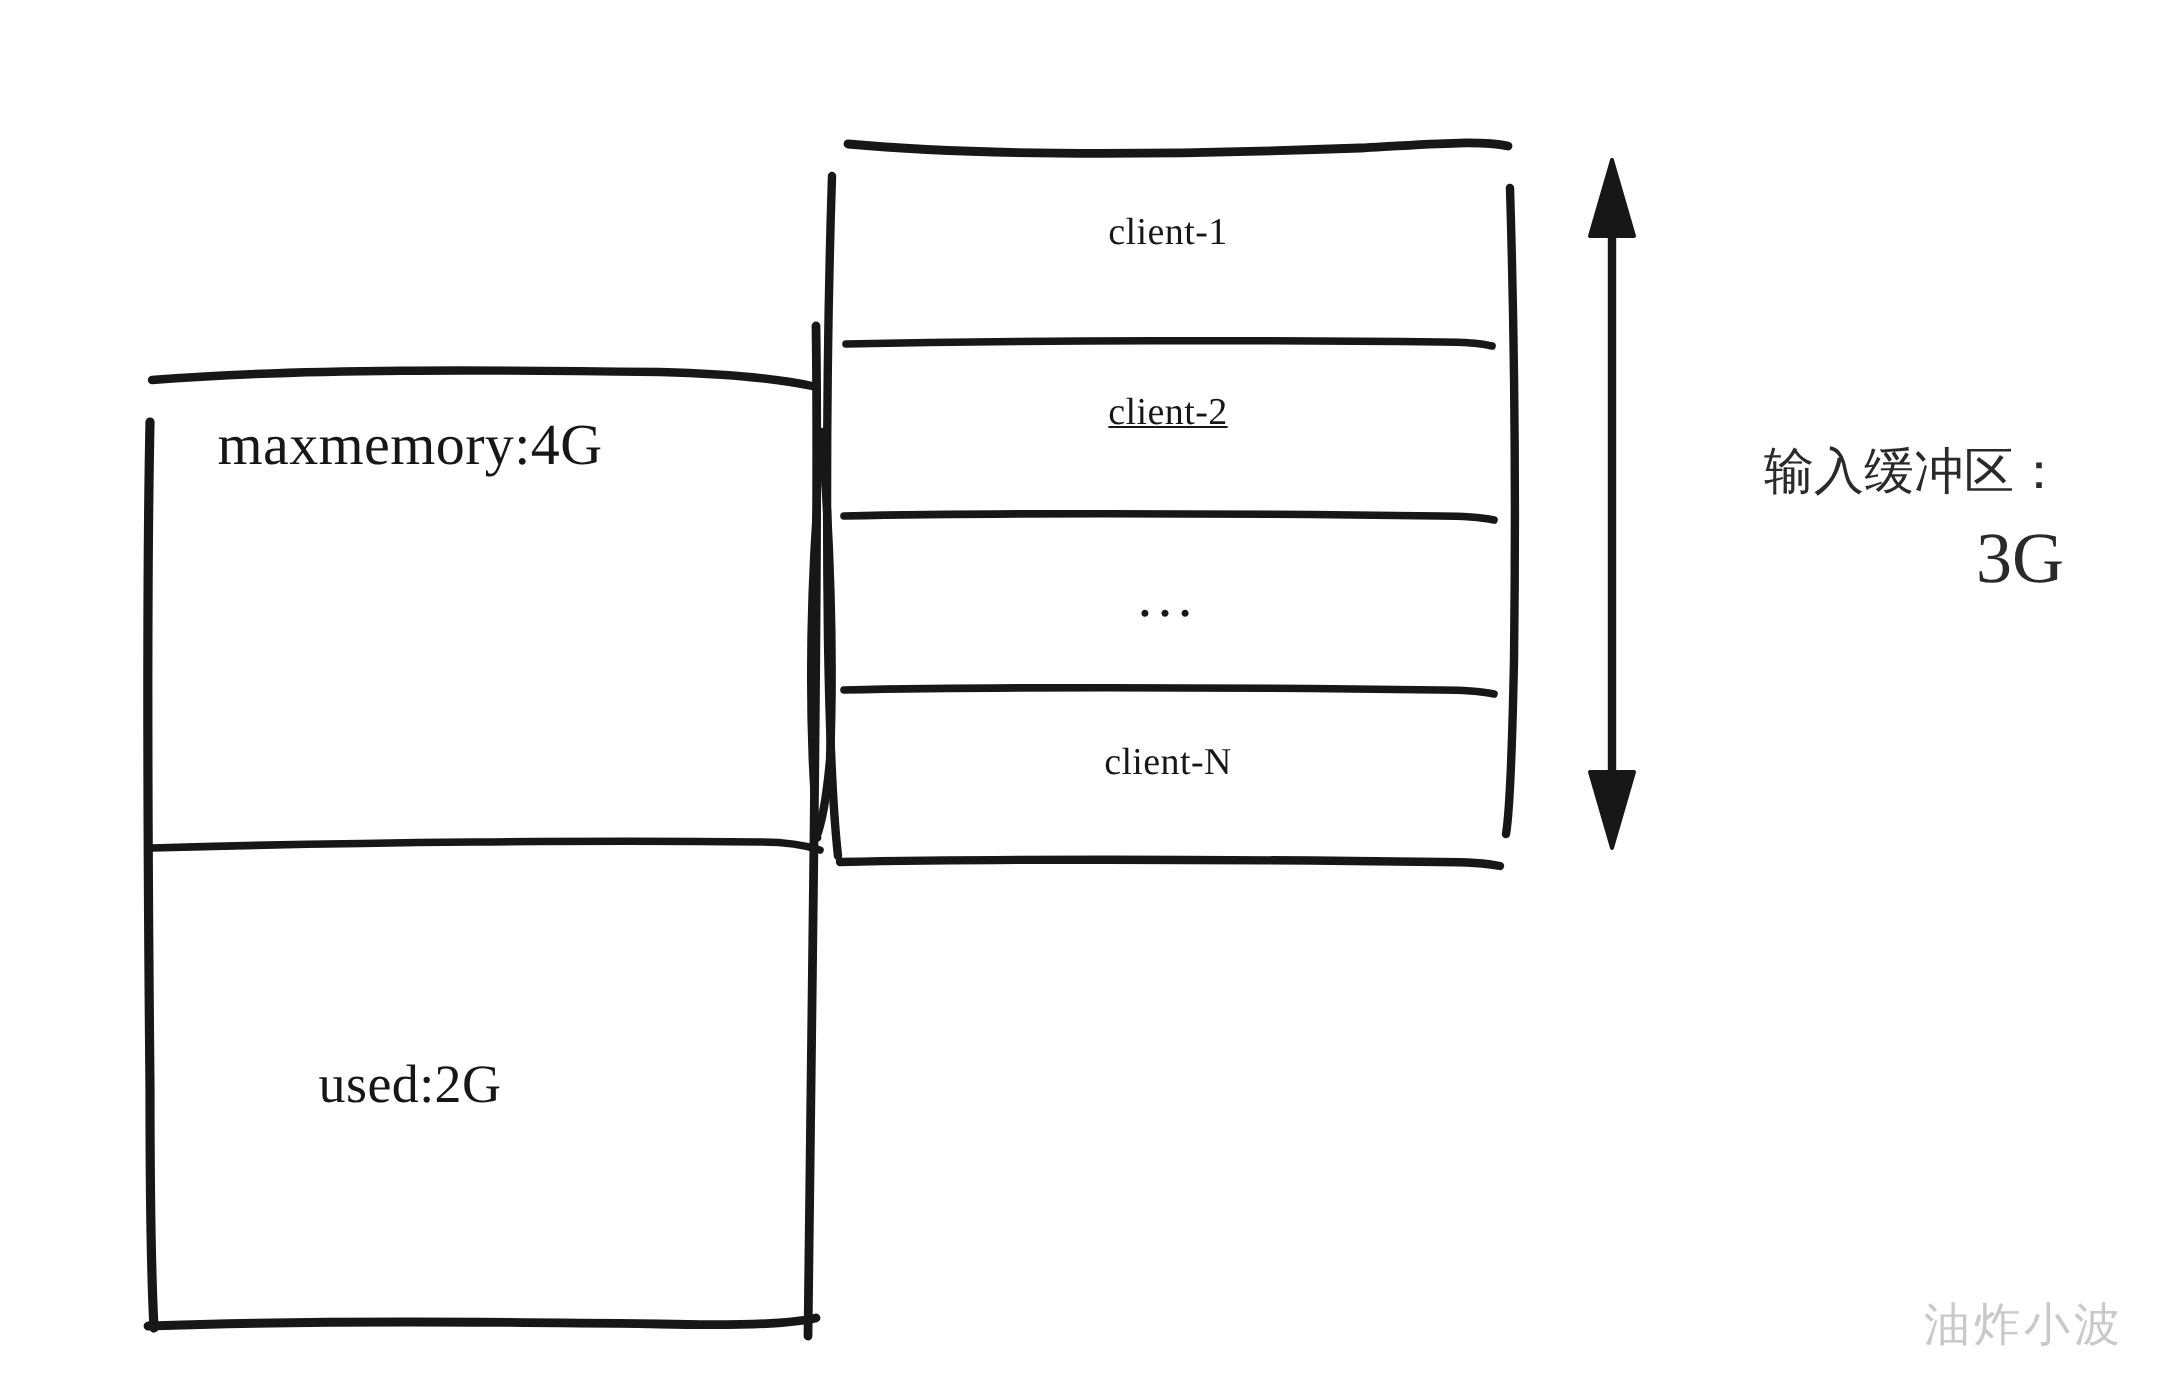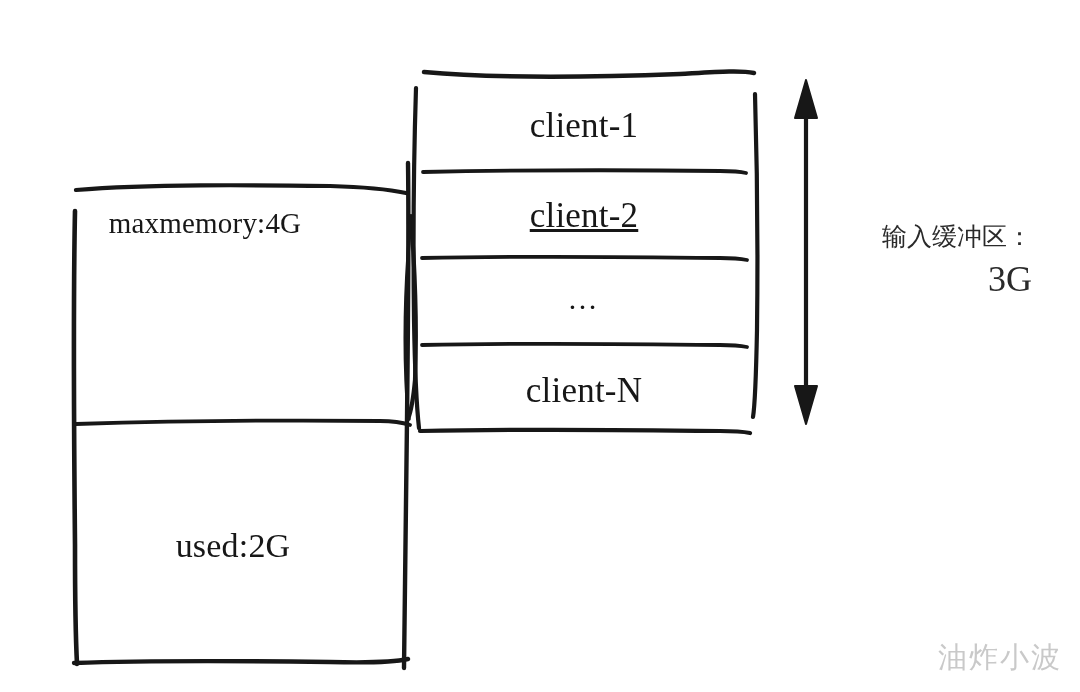--- a/index.html
+++ b/index.html
@@ -52,7 +52,7 @@
     left: 412px;
     width: 344px;
     text-align: center;
-    font-size: 35px;
+    font-size: 19px;
   }
   .row-0 { top: 106px; }
   .row-1 { top: 196px; text-decoration: underline; }

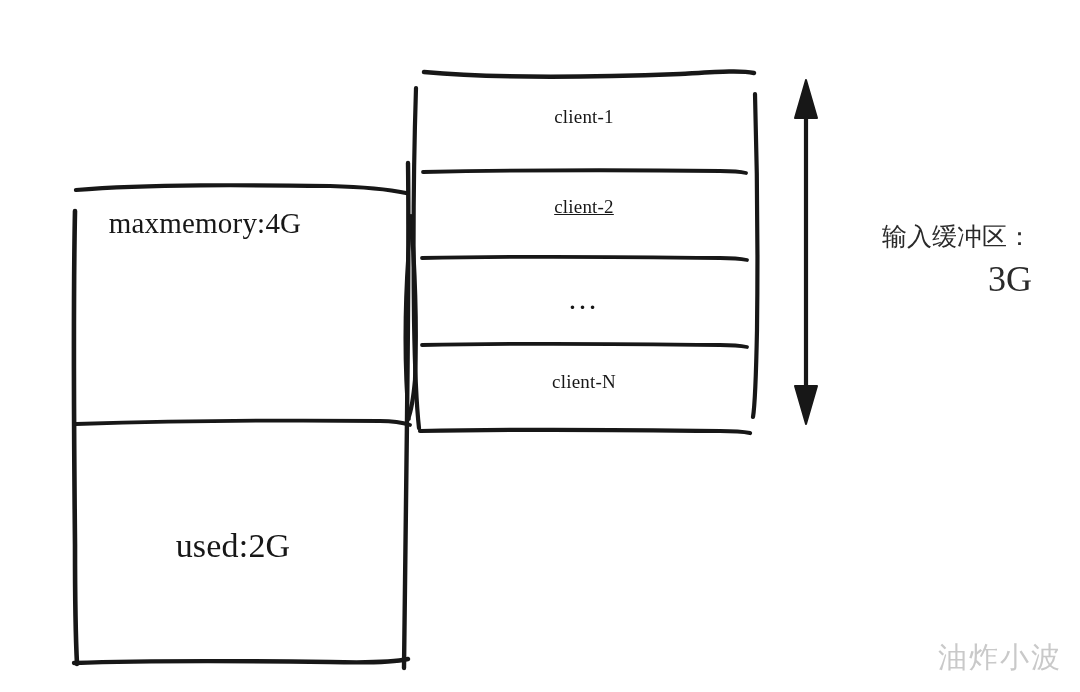--- a/index.html
+++ b/index.html
@@ -43,8 +43,7 @@
     left: 0; top: 527px;
     width: 410px;
     text-align: center;
-    font-size: 34px;
-    margin-left: 28px;
+    font-size: 27px;
   }
 
   

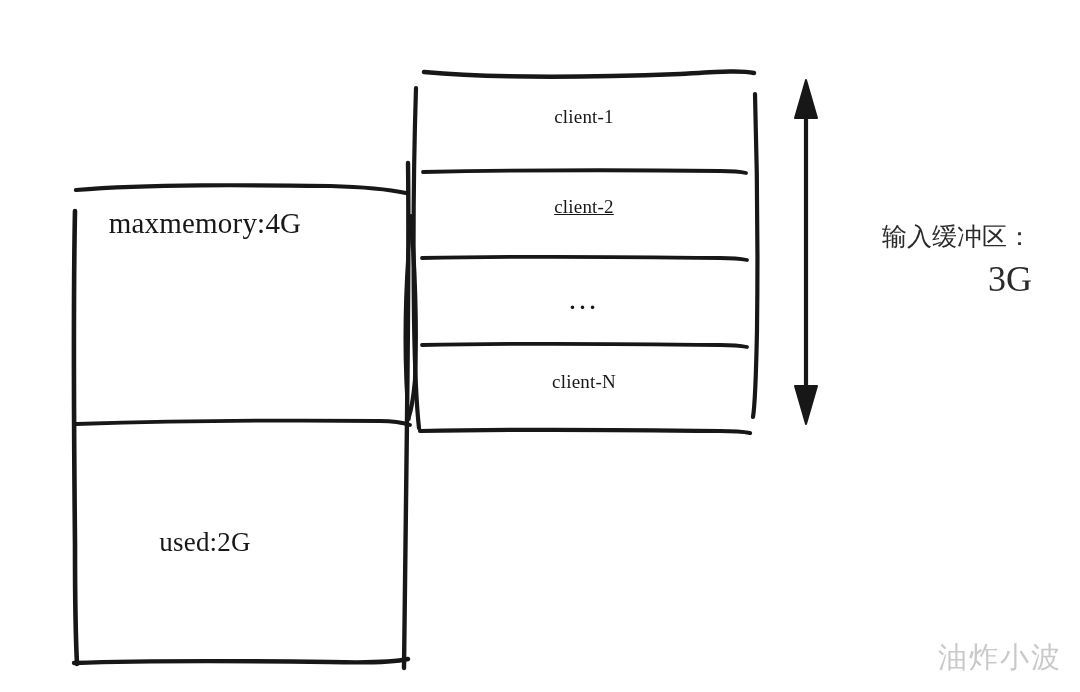--- a/index.html
+++ b/index.html
@@ -80,7 +80,7 @@
     position: absolute;
     right: 18px;
     bottom: 14px;
-    font-size: 29px;
+    font-size: 23px;
     color: #c9c9c9;
     letter-spacing: 2px;
     font-family: "Liberation Serif", "DejaVu Serif", serif;

